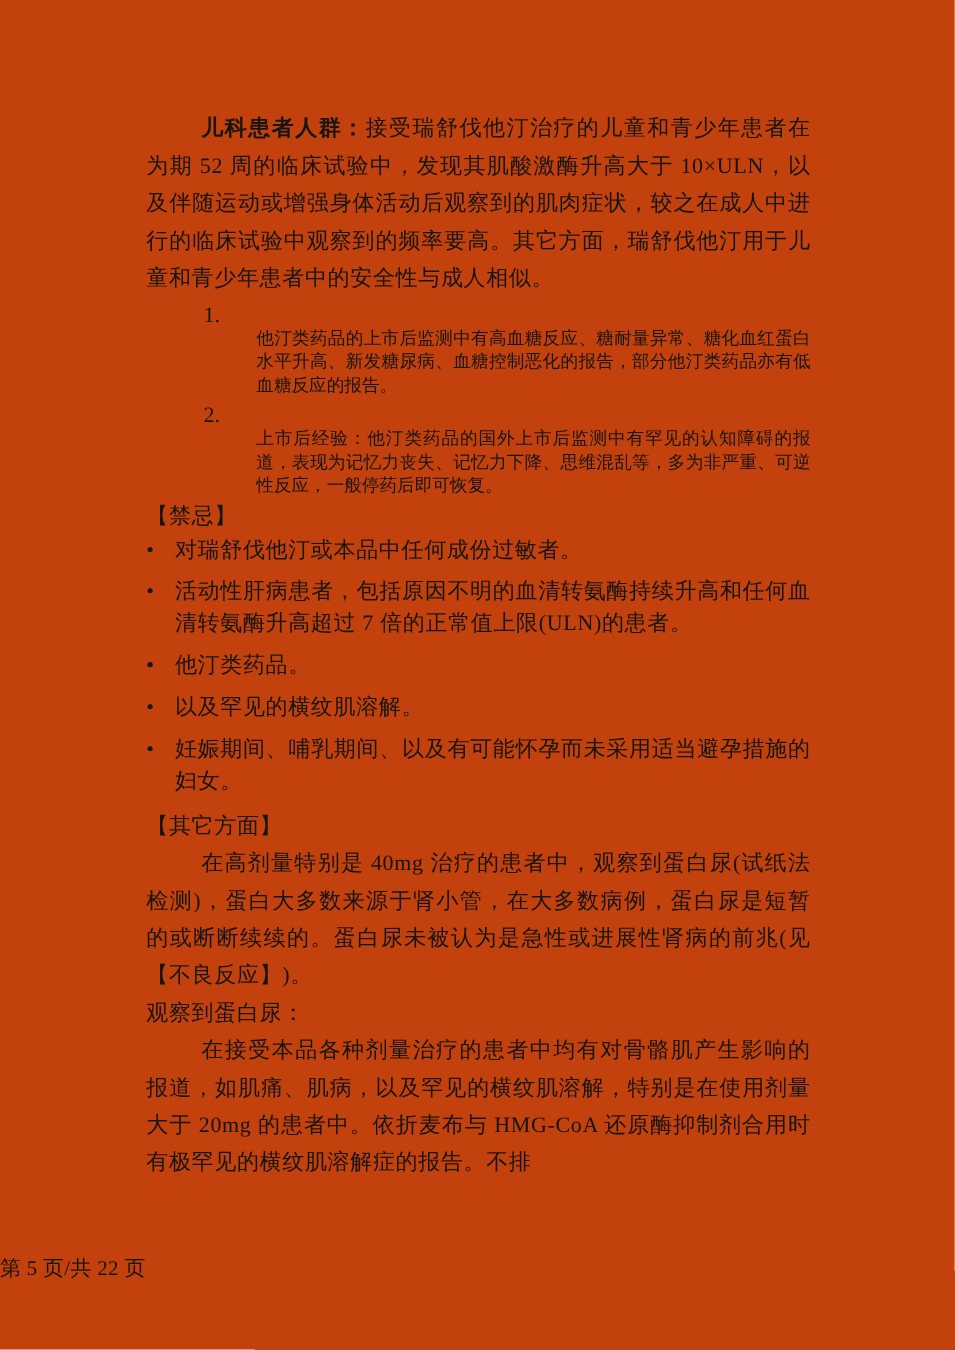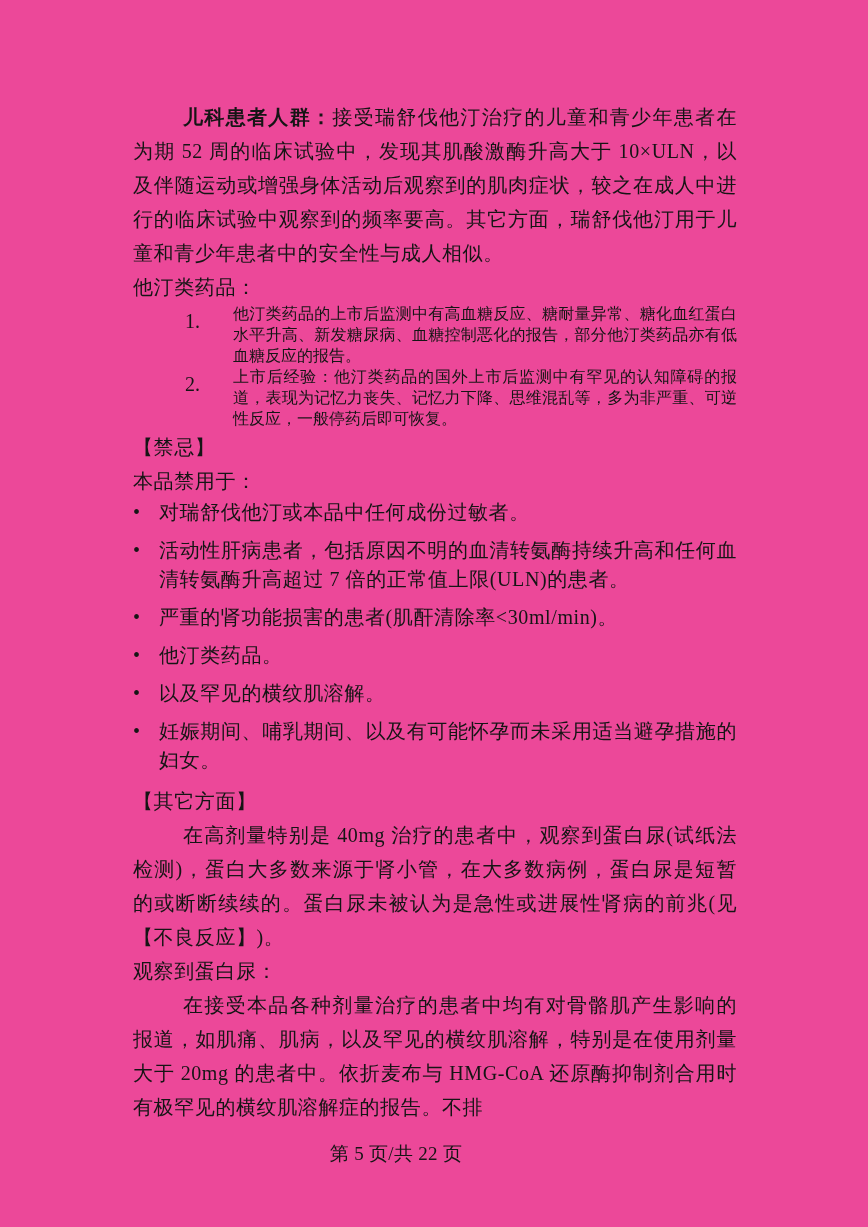--- a/index.html
+++ b/index.html
@@ -19,7 +19,7 @@
     width: 868px;
     height: 1227px;
     padding: 100px 131px 0 133px;
-    background: #ec4899;
+    background: #c2410c;
     overflow: hidden;
   }
   .page p, .page h2, .page h3, .page ul {

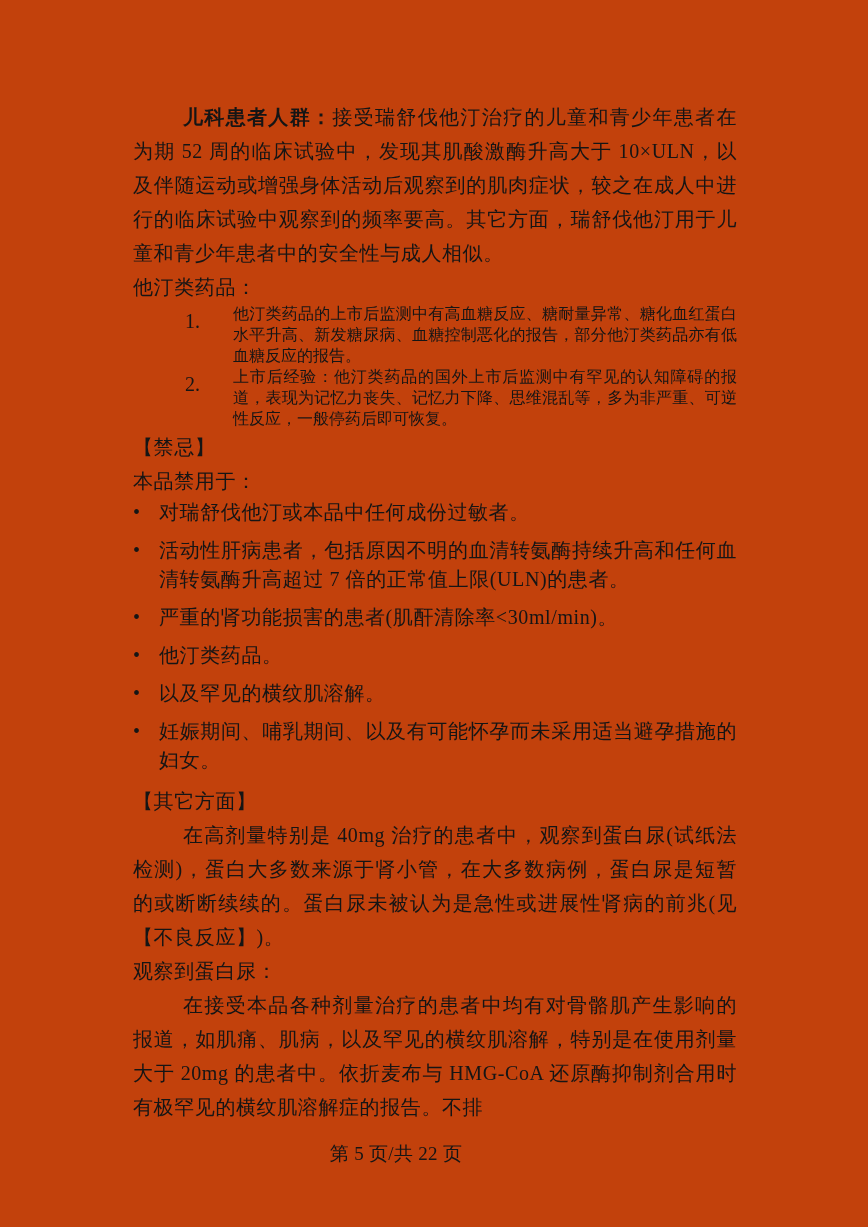--- a/index.html
+++ b/index.html
@@ -93,7 +93,6 @@
 
   <p class="para"><span class="b">儿科患者人群：</span><span>接受瑞舒伐他汀治疗的儿童和青少年患者在为期 52 周的临床试验中，发现其肌酸激酶升高大于 10×ULN，以及伴随运动或增强身体活动后观察到的肌肉症状，较之在成人中进行的临床试验中观察到的频率要高。其它方面，瑞舒伐他汀用于儿童和青少年患者中的安全性与成人相似。</span></p>
 
-  <h3 class="sub-heading">他汀类药品：</h3>
 
   <div class="num-list">
     <div class="num-item">

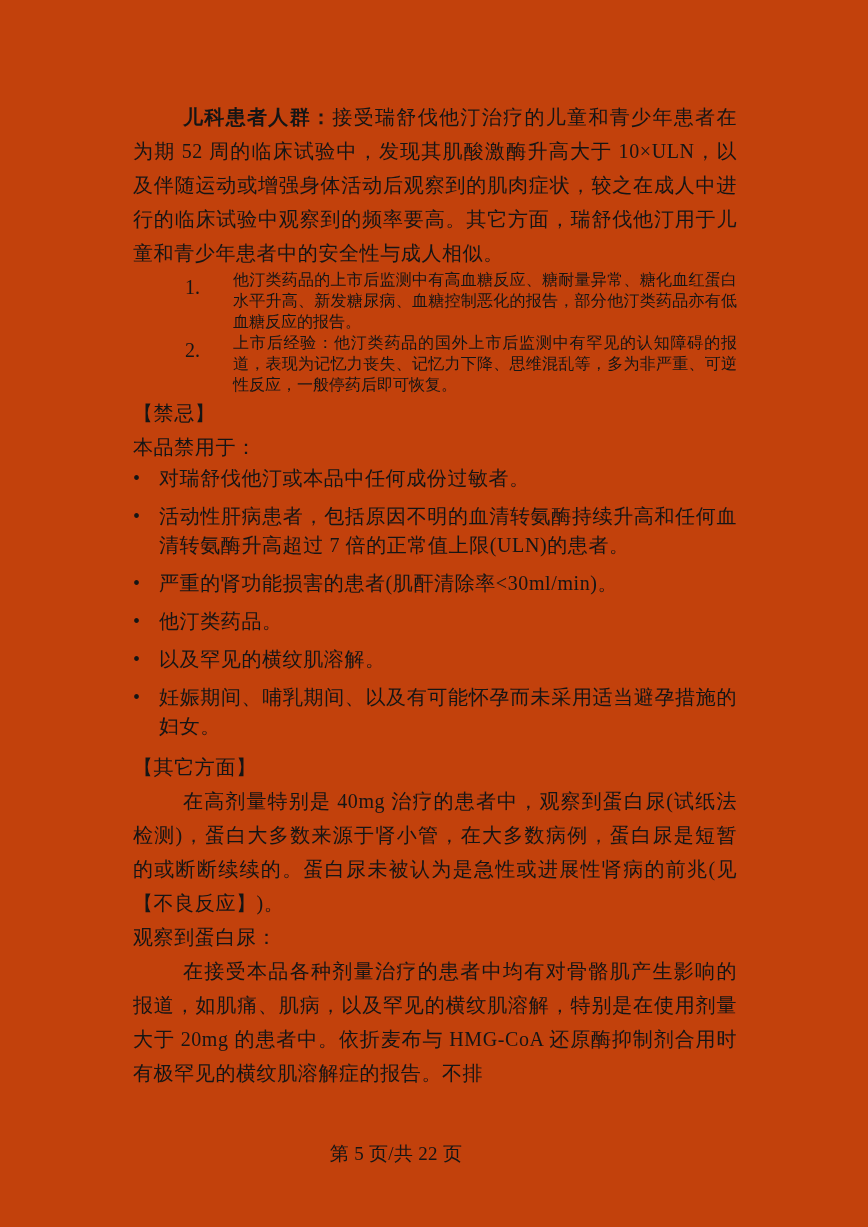--- a/index.html
+++ b/index.html
@@ -54,6 +54,7 @@
   .num-item .num-text {
     flex: 1;
     text-align: justify;
+    margin-top: 28px;
   }
   .bullets {
     list-style: none;

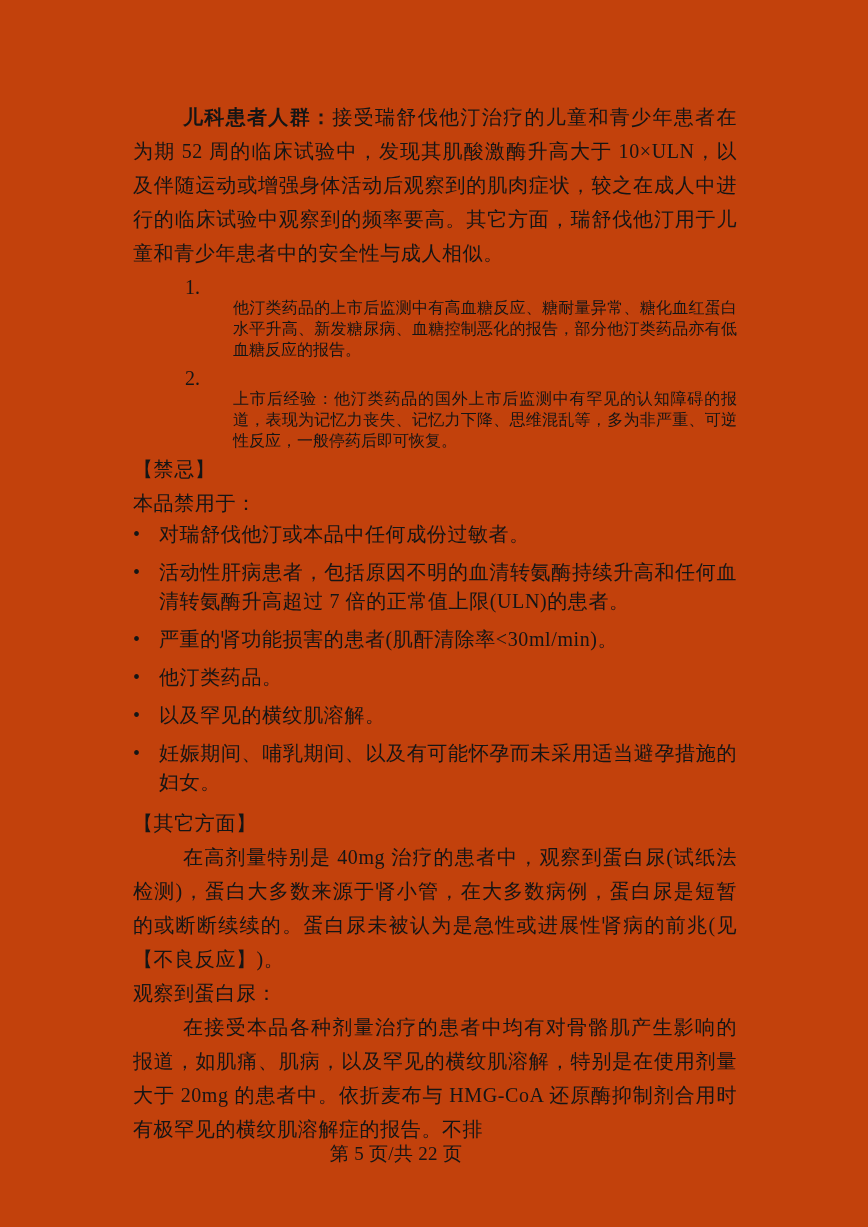--- a/index.html
+++ b/index.html
@@ -108,7 +108,6 @@
 
   <h2 class="heading">【禁忌】</h2>
 
-  <p class="intro">本品禁用于：</p>
 
   <ul class="bullets">
     <li><span class="marker">•</span><span>对瑞舒伐他汀或本品中任何成份过敏者。</span></li>

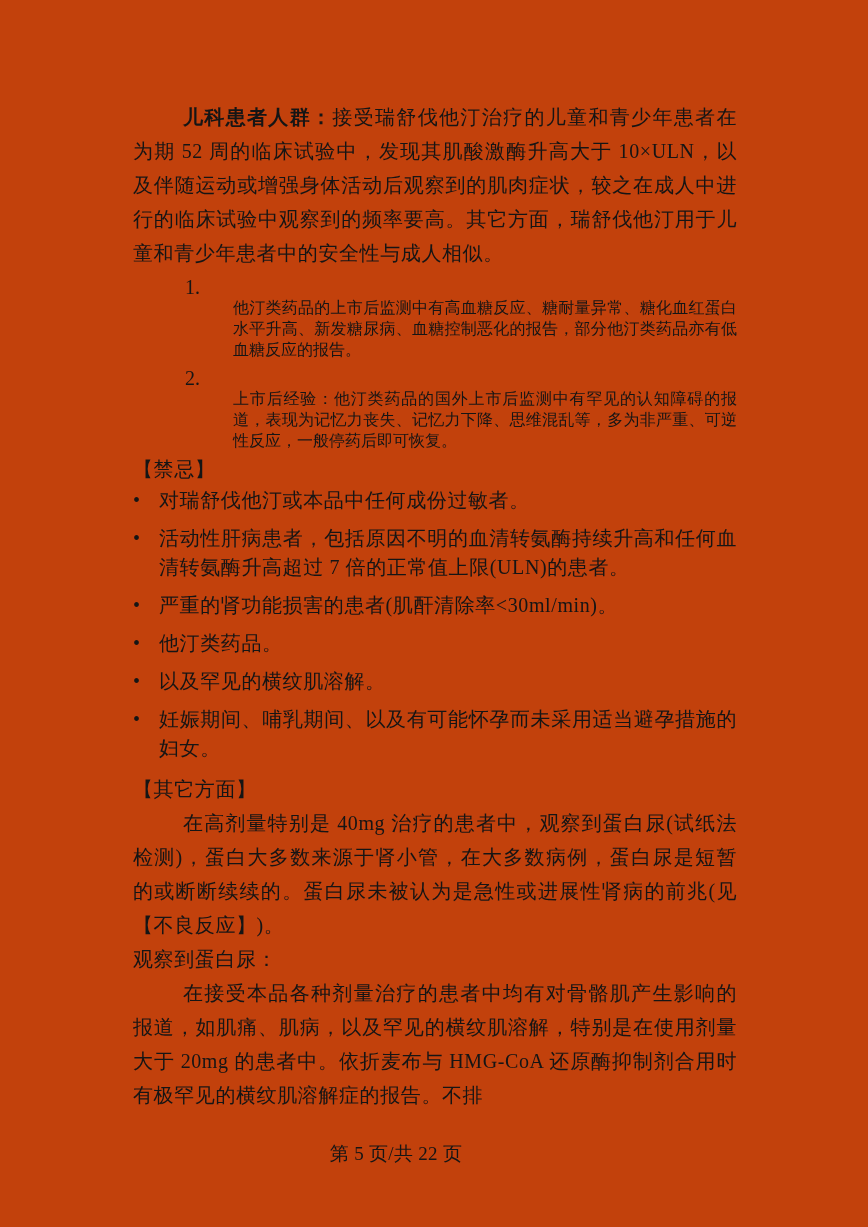--- a/index.html
+++ b/index.html
@@ -112,7 +112,7 @@
   <ul class="bullets">
     <li><span class="marker">•</span><span>对瑞舒伐他汀或本品中任何成份过敏者。</span></li>
     <li><span class="marker">•</span><span>活动性肝病患者，包括原因不明的血清转氨酶持续升高和任何血清转氨酶升高超过 7 倍的正常值上限(ULN)的患者。</span></li>
-    <li><span class="marker">•</span><span>严重的肾功能损害的患者(肌酐清除率&lt;30ml/min)。</span></li>
+    <li><span class="marker">•</span></li>
     <li><span class="marker">•</span><span>他汀类药品。</span></li>
     <li><span class="marker">•</span><span>以及罕见的横纹肌溶解。</span></li>
     <li><span class="marker">•</span><span>妊娠期间、哺乳期间、以及有可能怀孕而未采用适当避孕措施的妇女。</span></li>

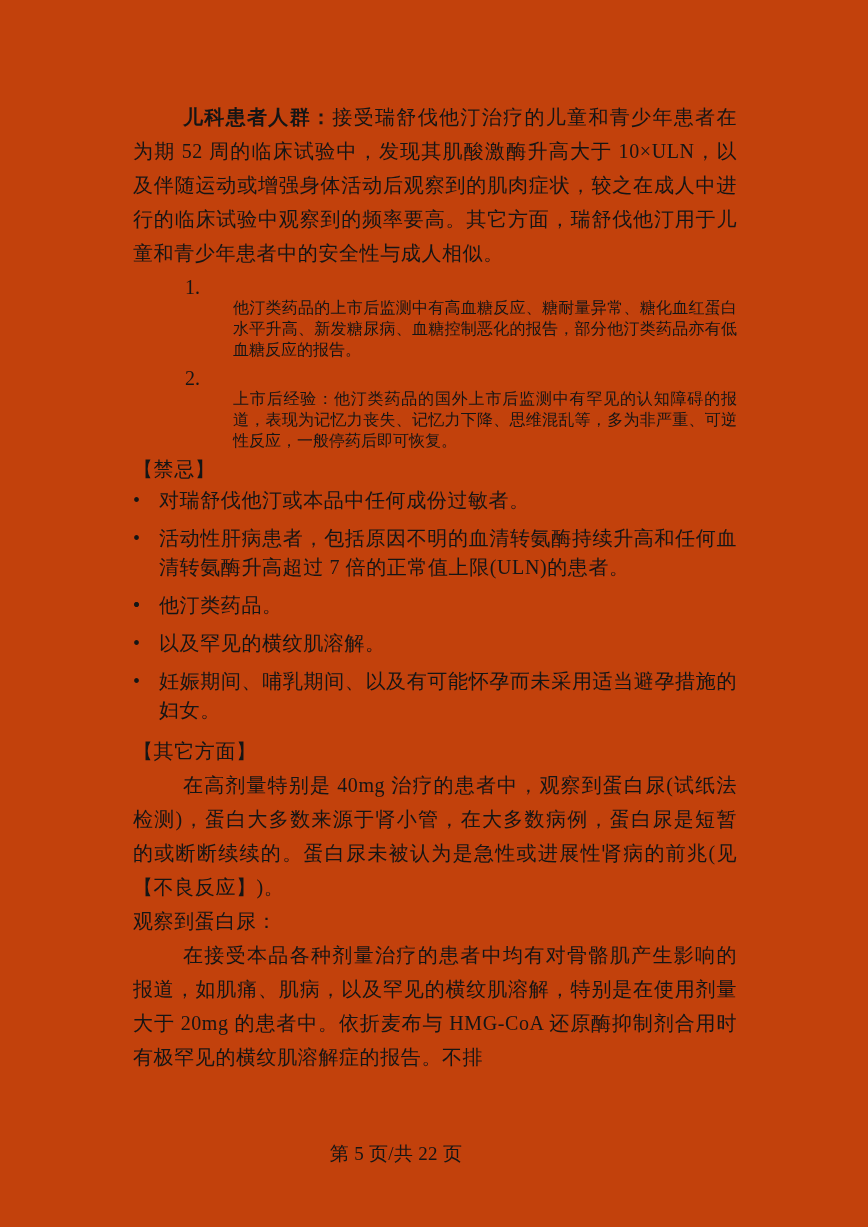--- a/index.html
+++ b/index.html
@@ -80,7 +80,6 @@
     left: 0;
     top: 1143px;
     width: 792px;
-    text-align: center;
     font-size: 19px;
     line-height: 22px;
     letter-spacing: 0.3px;

